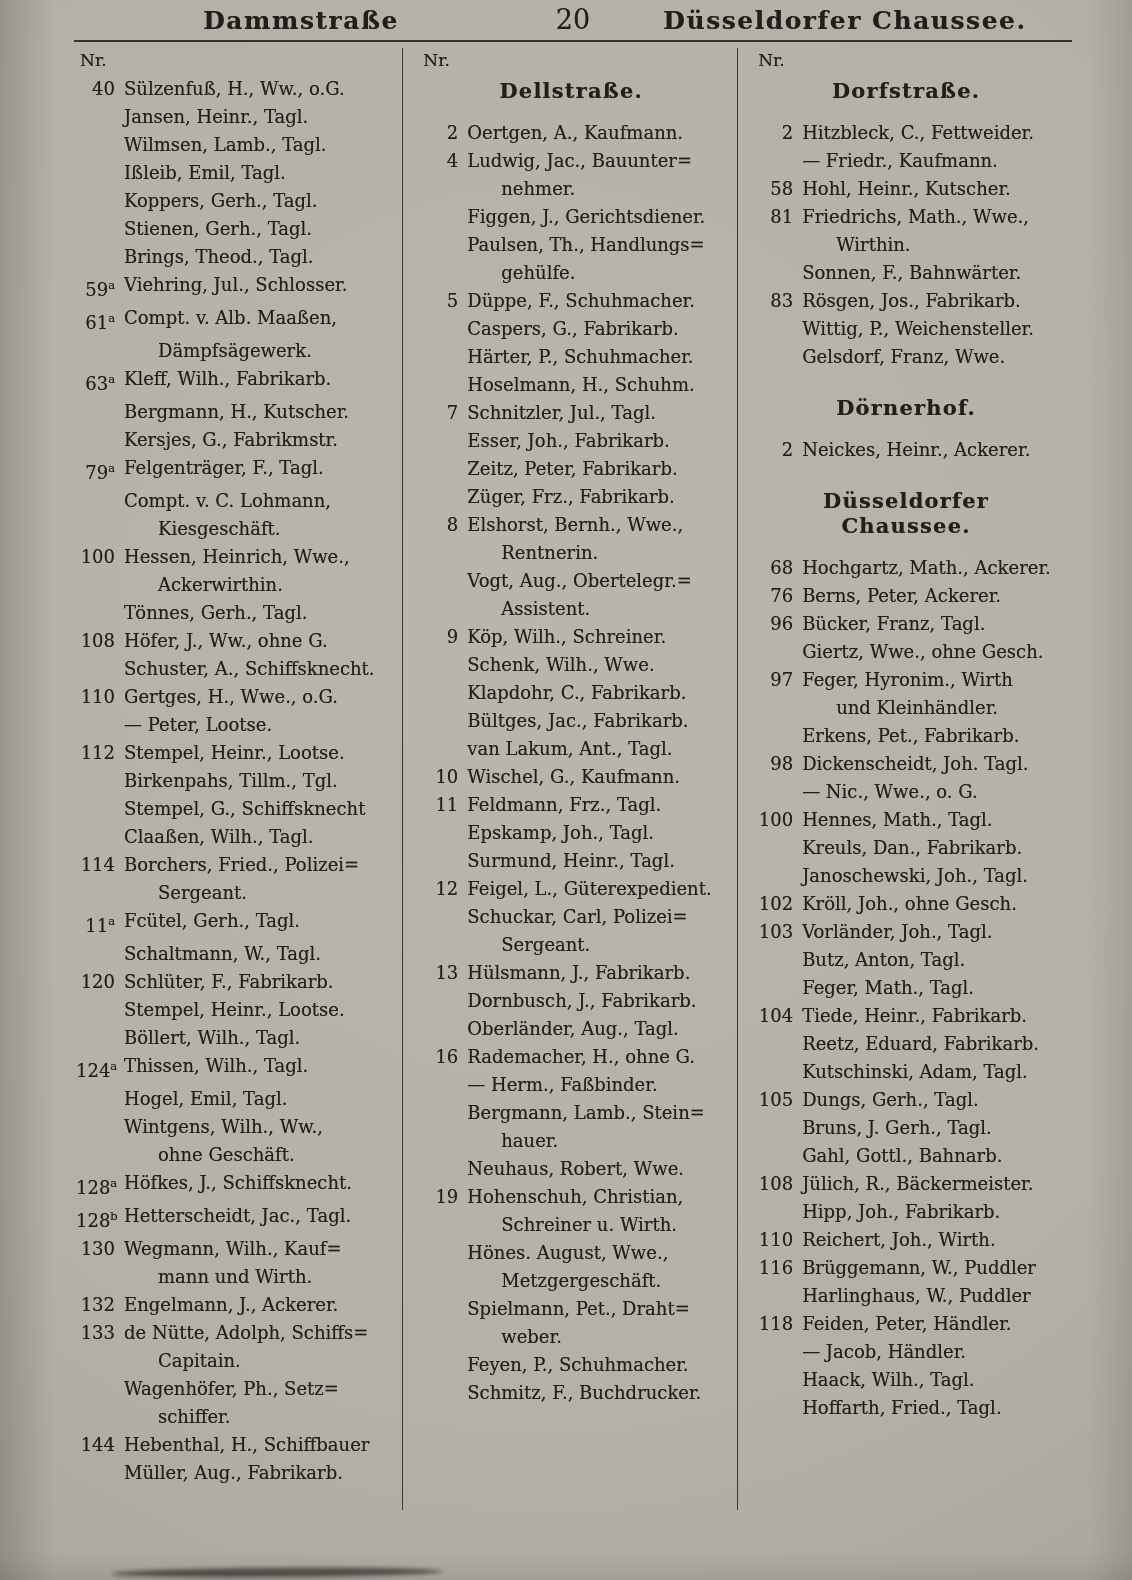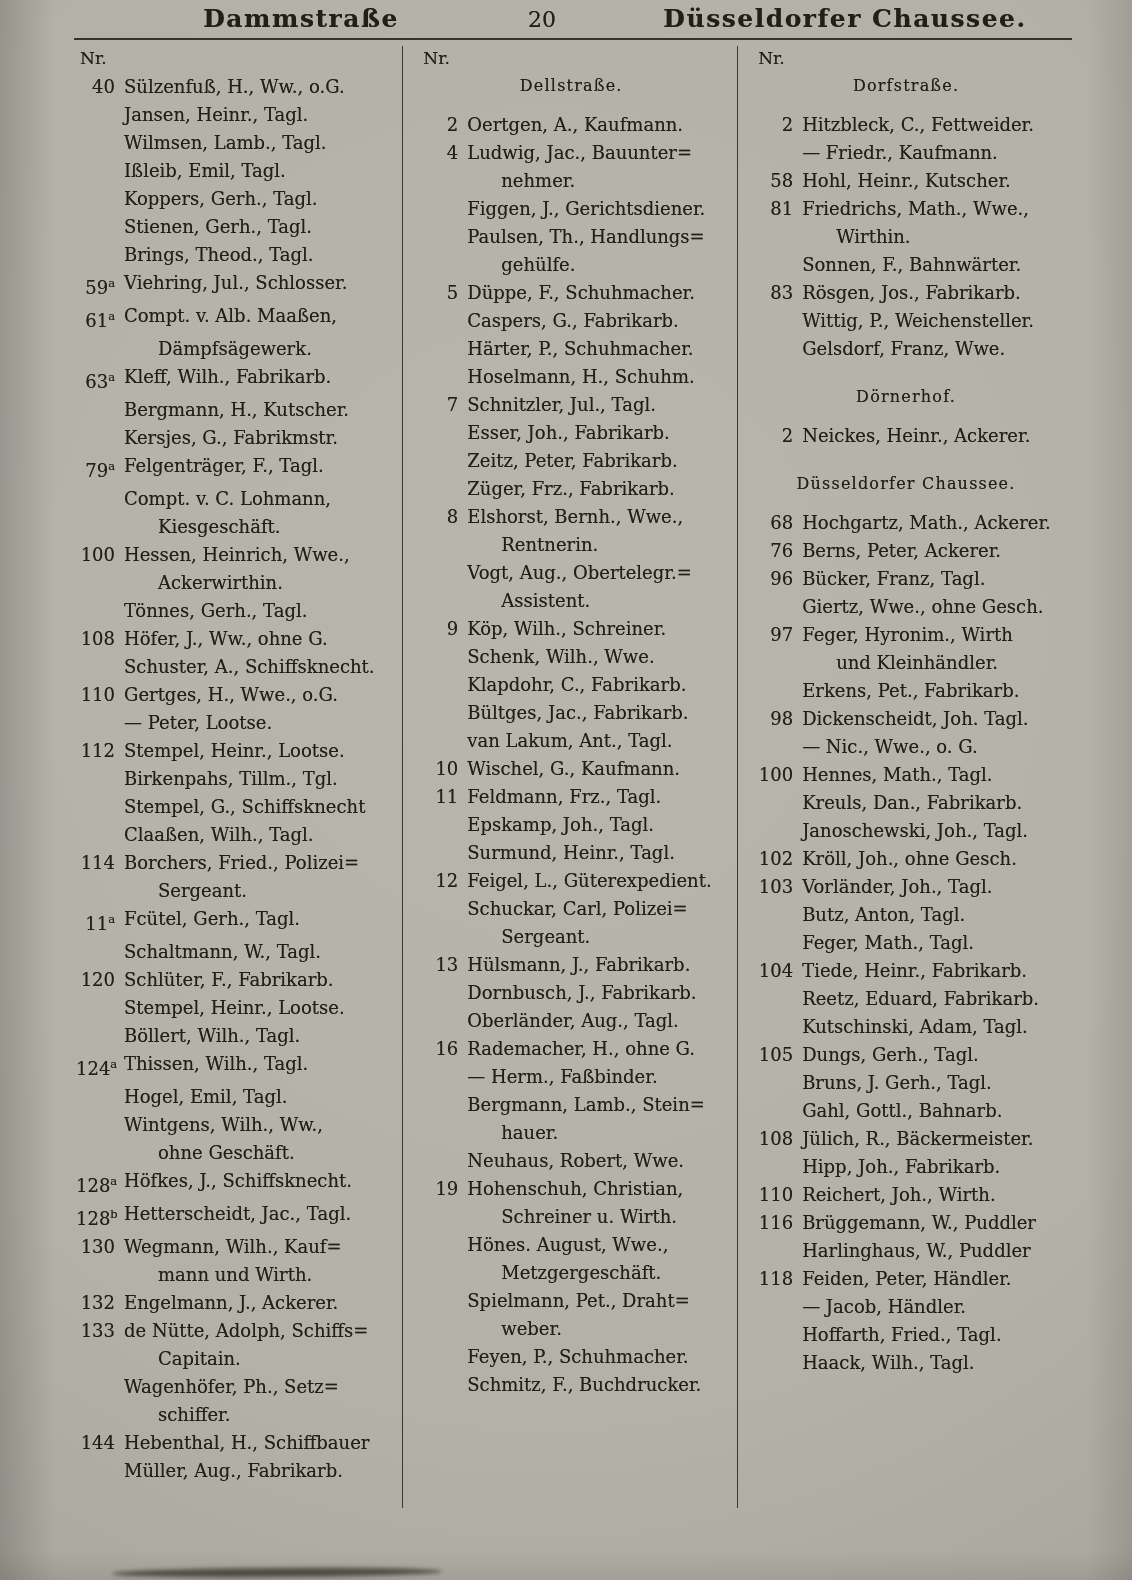--- a/index.html
+++ b/index.html
@@ -22,7 +22,7 @@
   }
   .page-header { display:flex; align-items:baseline; font-weight:bold; }
   .head-side { flex:1; text-align:center; font-size:25px; letter-spacing:1.5px; }
-  .page-num { width:90px; text-align:left; font-size:22px; font-weight:normal; }
+  .page-num { width:90px; text-align:center; font-size:27px; font-weight:normal; }
   .header-rule { border-bottom:2px solid #34322c; margin-top:5px; }
 
   .columns {

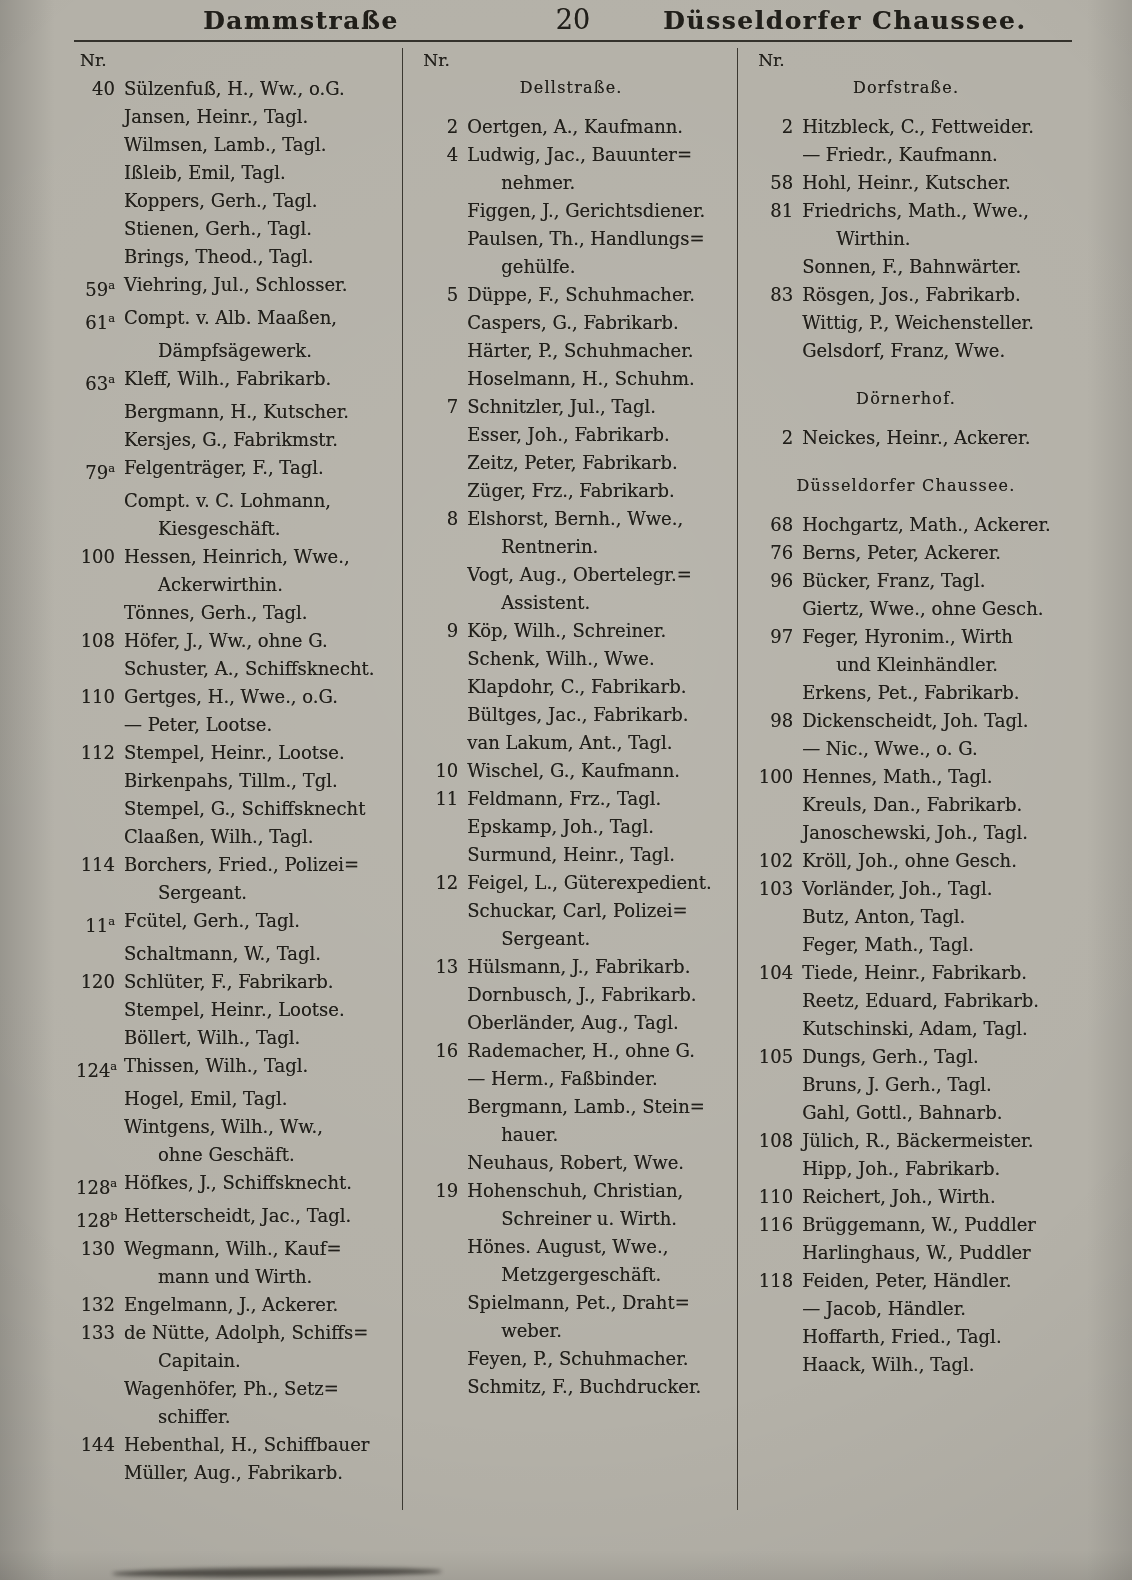--- a/index.html
+++ b/index.html
@@ -44,8 +44,8 @@
 
   .street-heading {
     text-align:center;
-    font-weight:normal;
-    font-size:16px;
+    font-weight:bold;
+    font-size:21px;
     letter-spacing:1.2px;
     margin:24px 10px 16px 0;
   }

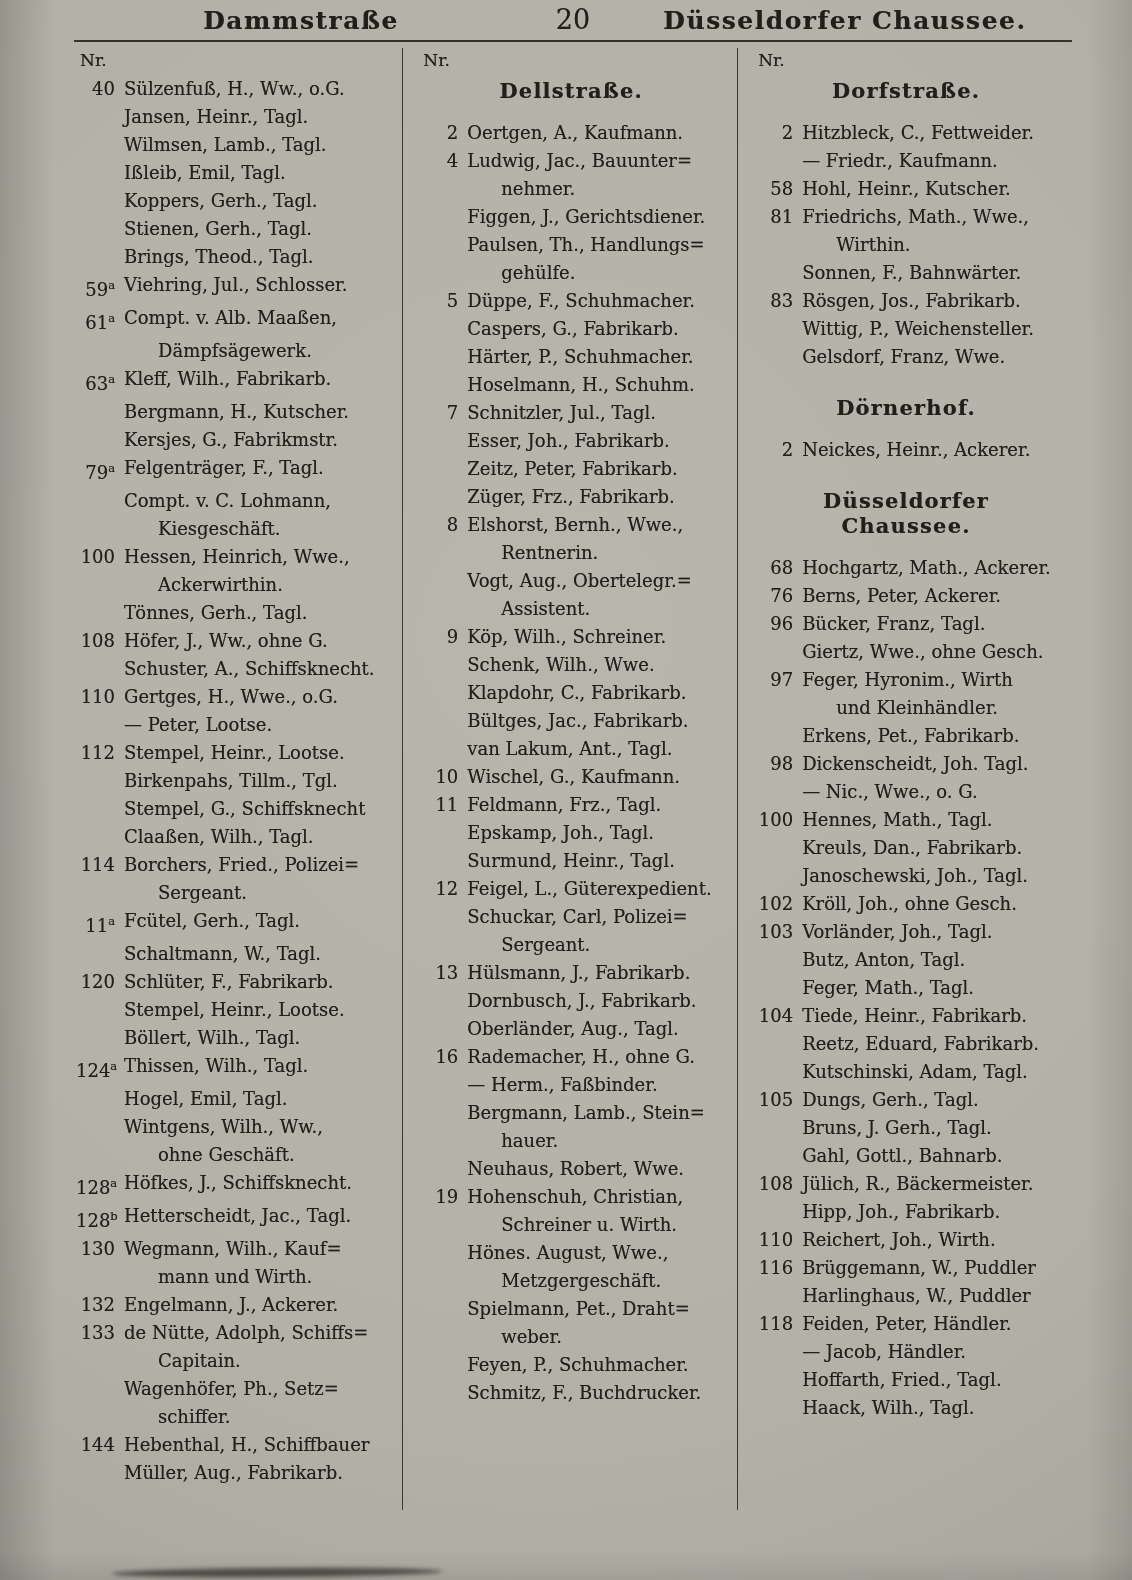--- a/index.html
+++ b/index.html
@@ -622,11 +622,11 @@
         </div>
         <div class="line">
           <span class="num"></span>
+          <span class="txt">Haack, Wilh., Tagl.</span>
+        </div>
+        <div class="line">
+          <span class="num"></span>
           <span class="txt">Hoffarth, Fried., Tagl.</span>
-        </div>
-        <div class="line">
-          <span class="num"></span>
-          <span class="txt">Haack, Wilh., Tagl.</span>
         </div>
       </section>
   </main>

